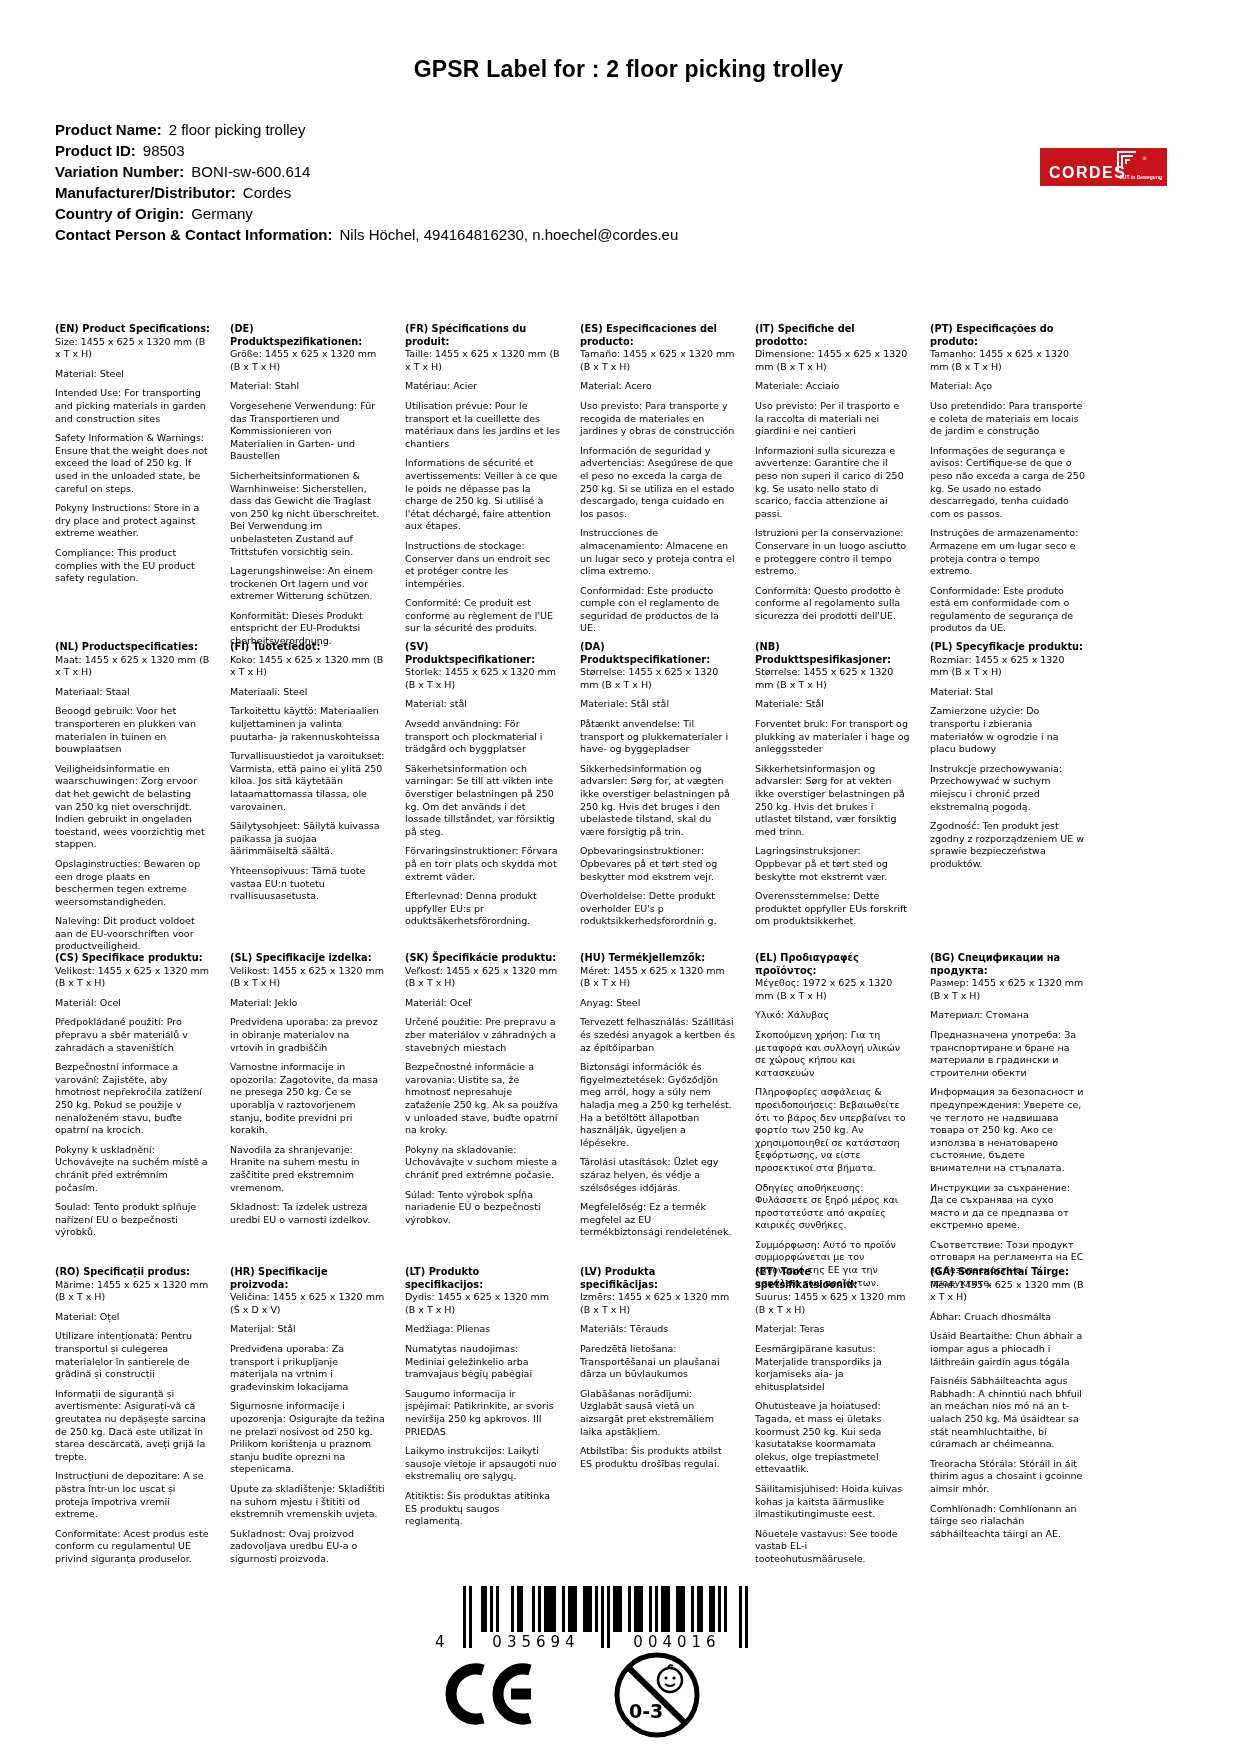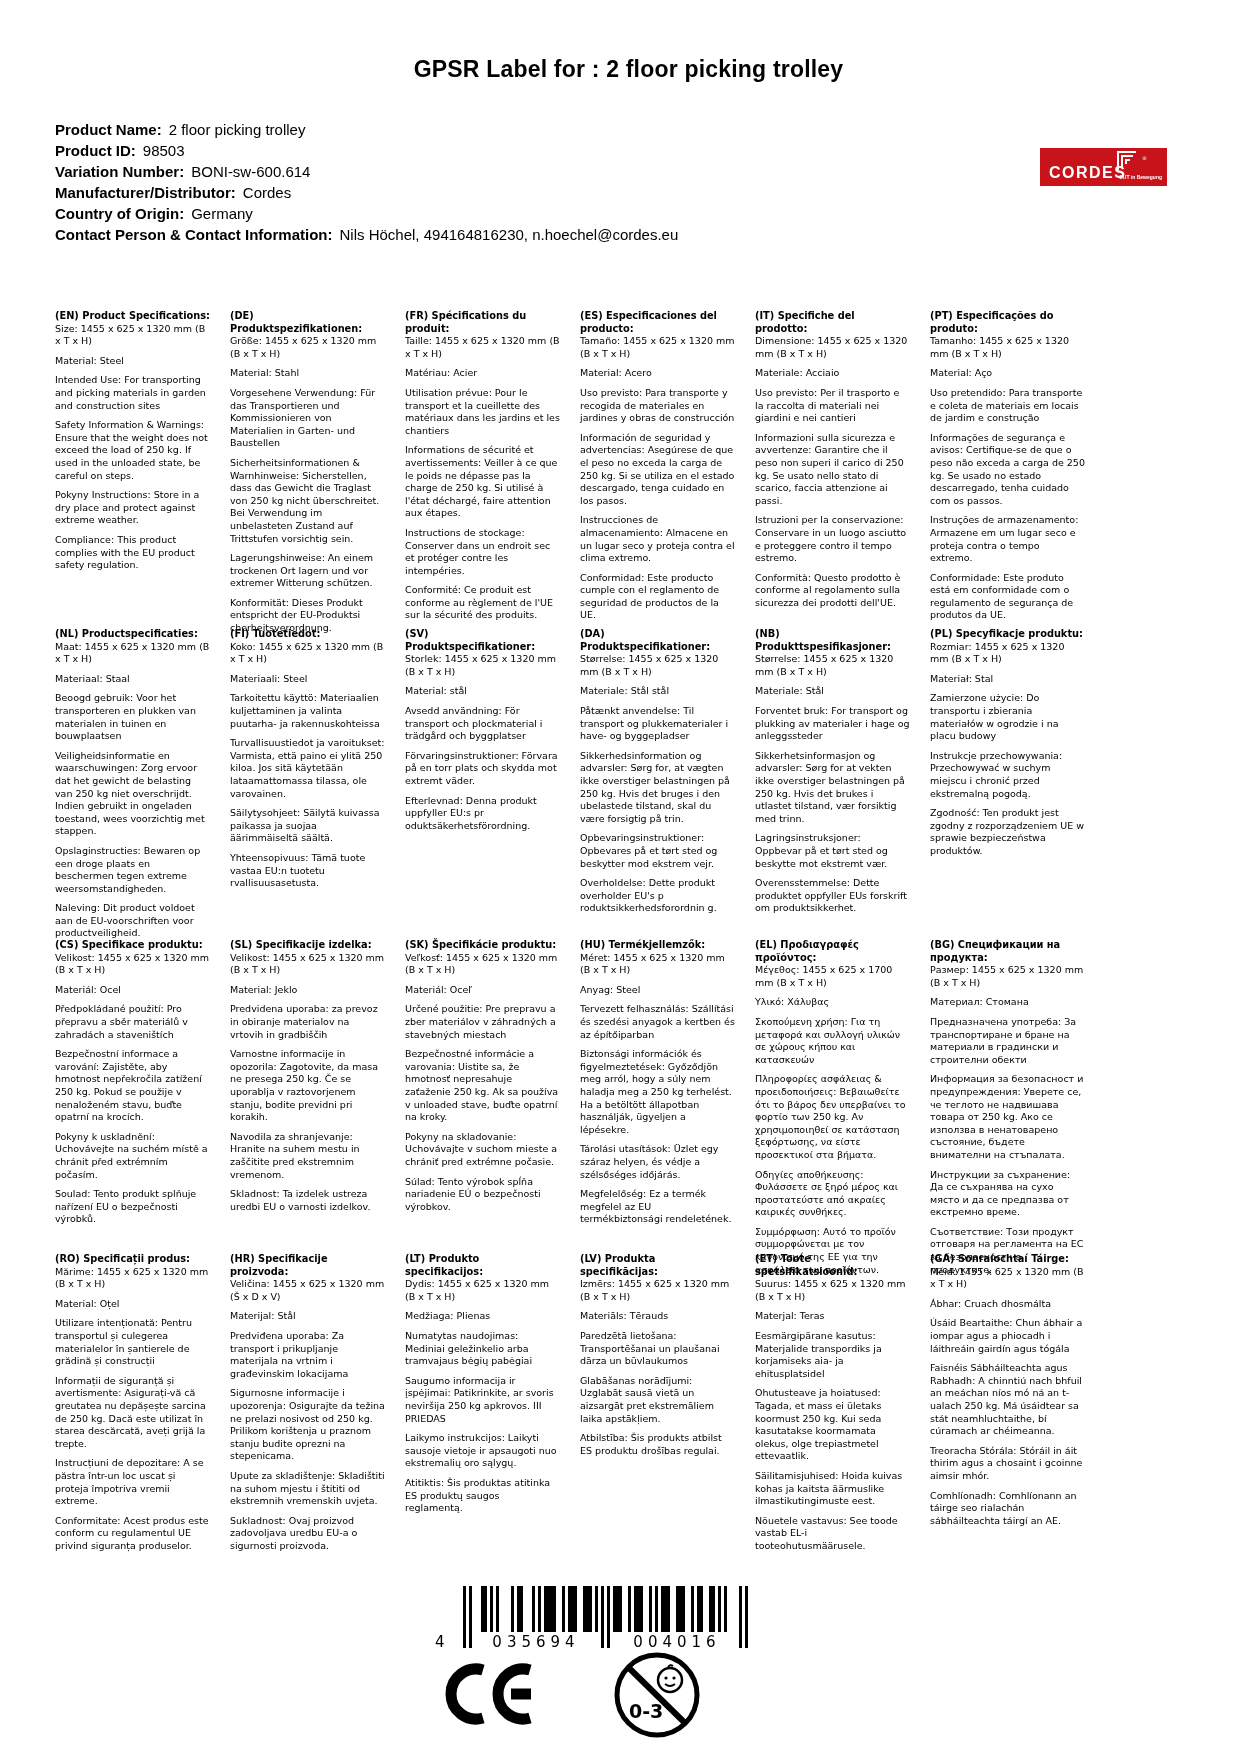--- a/index.html
+++ b/index.html
@@ -23,7 +23,7 @@
   .logo-tagline{position:absolute;right:5px;bottom:6px;color:#fff;font-size:5px;font-weight:bold;
                 font-family:"Liberation Sans",sans-serif;}
 
-  .grid{position:absolute;left:55px;top:310px;display:grid;
+  .grid{position:absolute;left:55px;top:323px;display:grid;
         grid-template-columns:repeat(6,159px);column-gap:16px;
         grid-template-rows:318px 311px 314px auto;}
   .lang-cell{font-size:9.5px;line-height:12.6px;padding-right:4px;}

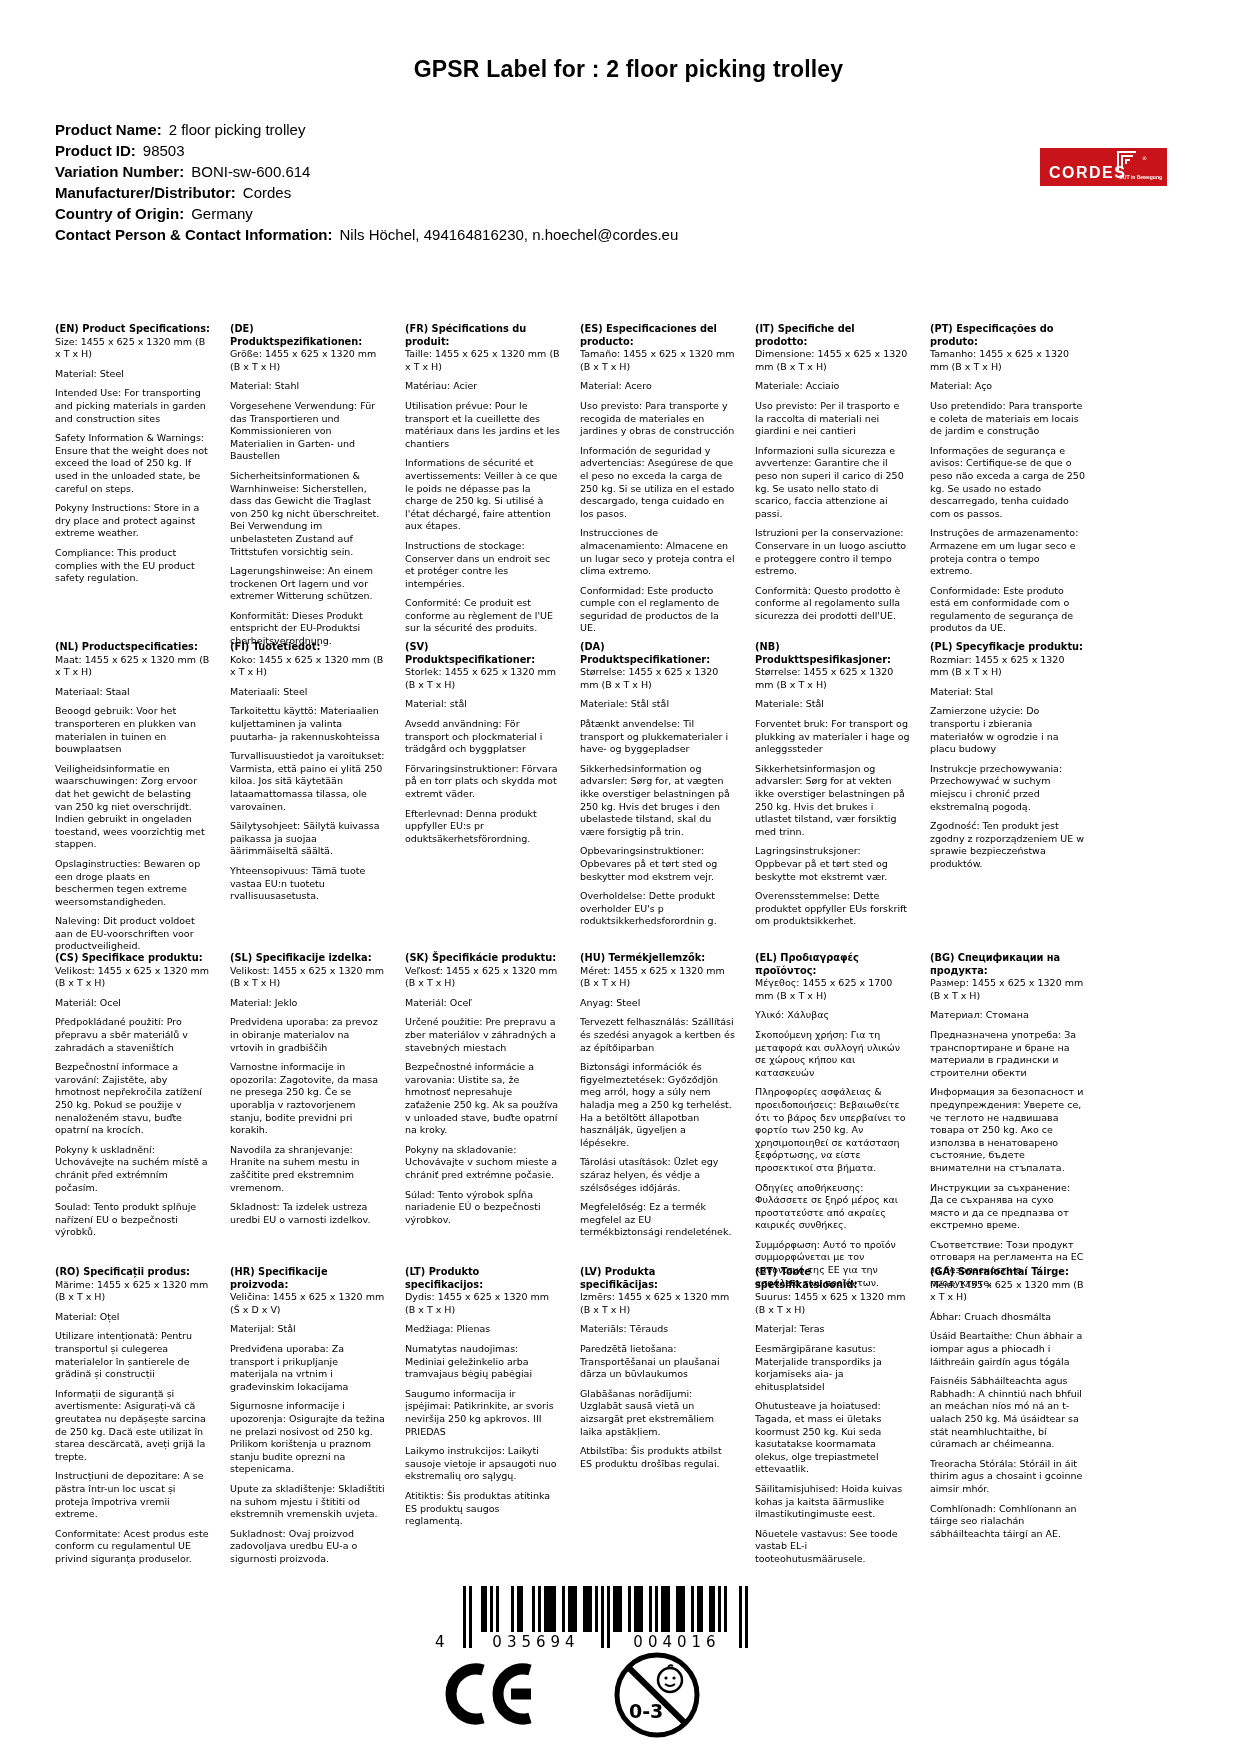--- a/index.html
+++ b/index.html
@@ -159,6 +159,7 @@
         <p class="lang-par">Storlek: 1455 x 625 x 1320 mm (B x T x H)</p>
         <p class="lang-par">Material: stål</p>
         <p class="lang-par">Avsedd användning: För transport och plockmaterial i trädgård och byggplatser</p>
+        <p class="lang-par">Säkerhetsinformation och varningar: Se till att vikten inte överstiger belastningen på 250 kg. Om det används i det lossade tillståndet, var försiktig på steg.</p>
         <p class="lang-par">Förvaringsinstruktioner: Förvara på en torr plats och skydda mot extremt väder.</p>
         <p class="lang-par">Efterlevnad: Denna produkt uppfyller EU:s pr oduktsäkerhetsförordning.</p>
       </div>

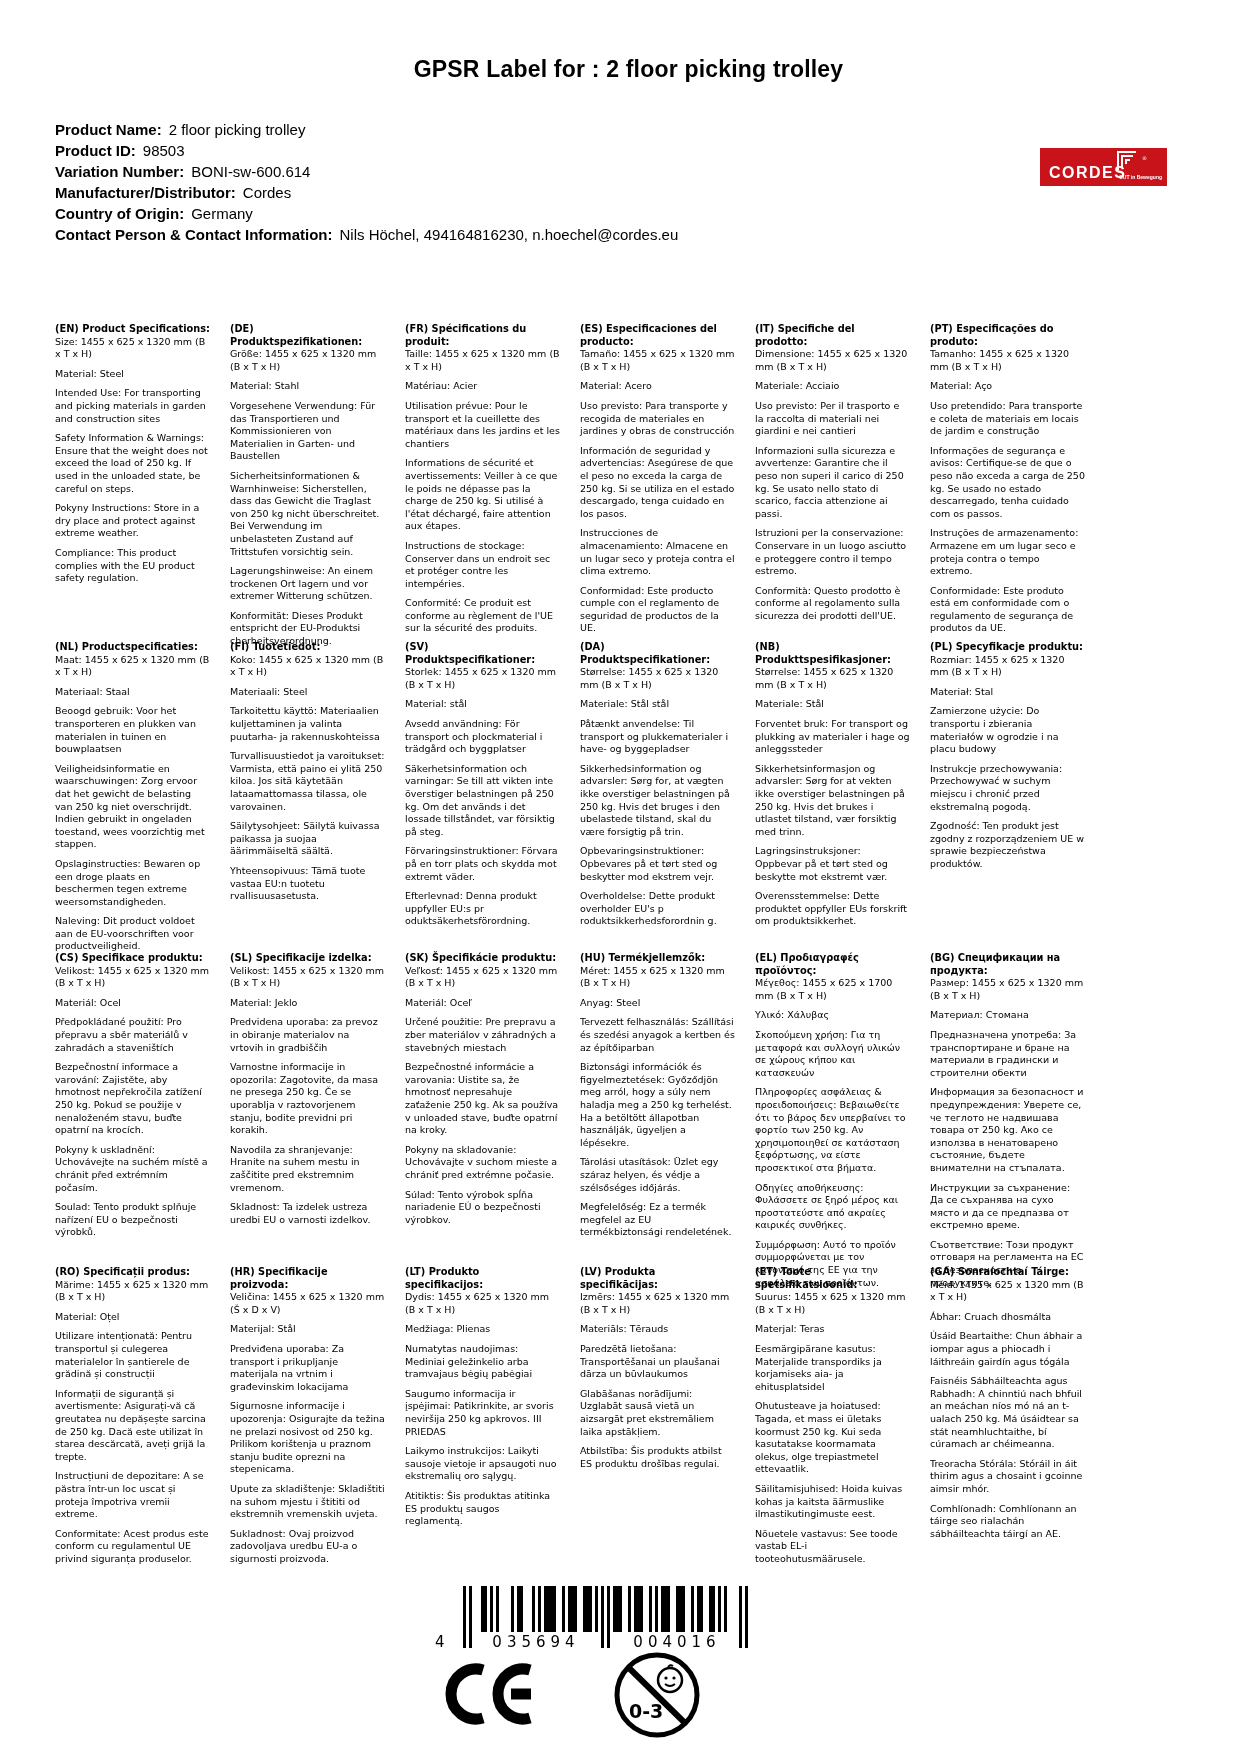--- a/index.html
+++ b/index.html
@@ -227,7 +227,7 @@
       </div>
       <div class="lang-cell">
         <div class="lang-heading">(EL) Προδιαγραφές προϊόντος:</div>
-        <p class="lang-par">Μέγεθος: 1455 x 625 x 1700 mm (B x T x H)</p>
+        <p class="lang-par">Μέγεθος: 1972 x 625 x 1320 mm (B x T x H)</p>
         <p class="lang-par">Υλικό: Χάλυβας</p>
         <p class="lang-par">Σκοπούμενη χρήση: Για τη μεταφορά και συλλογή υλικών σε χώρους κήπου και κατασκευών</p>
         <p class="lang-par">Πληροφορίες ασφάλειας &amp; προειδοποιήσεις: Βεβαιωθείτε ότι το βάρος δεν υπερβαίνει το φορτίο των 250 kg. Αν χρησιμοποιηθεί σε κατάσταση ξεφόρτωσης, να είστε προσεκτικοί στα βήματα.</p>

